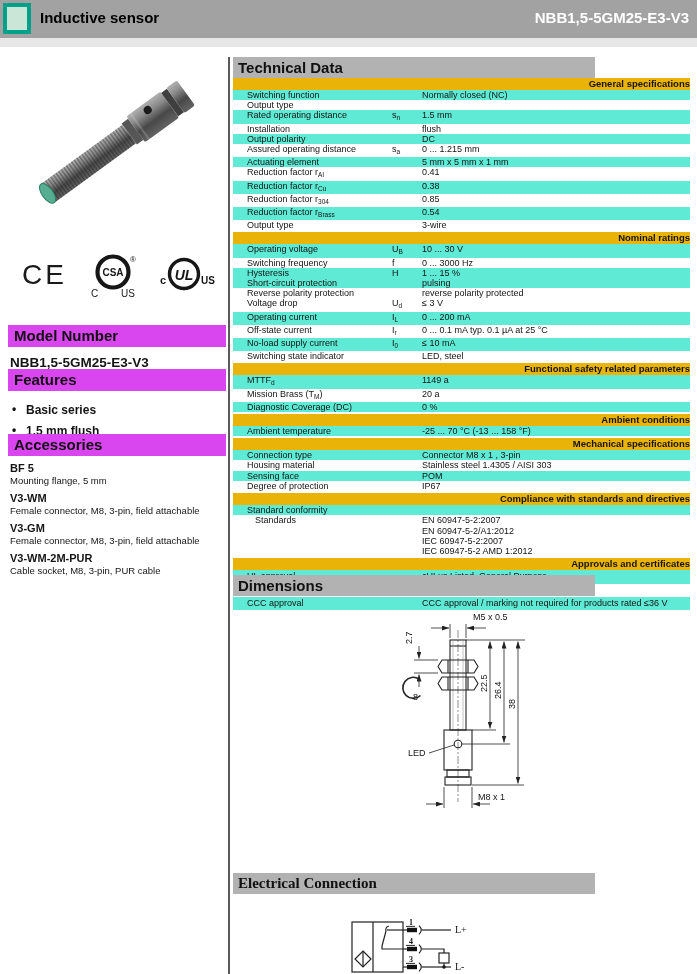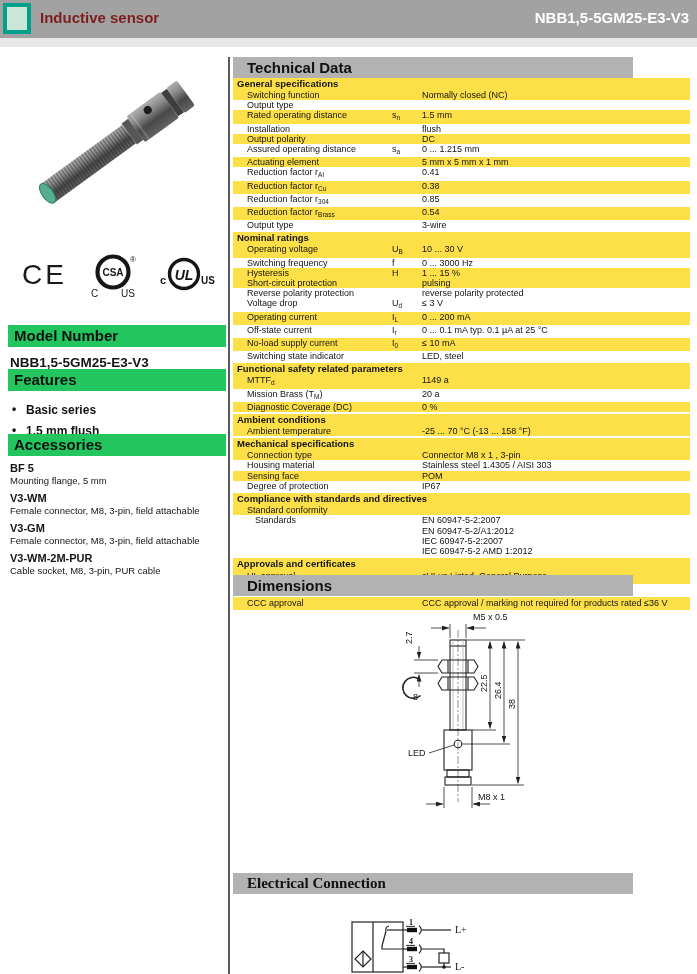--- a/index.html
+++ b/index.html
@@ -9,7 +9,7 @@
   
   .topbar { position:absolute; left:0; top:0; width:697px; height:38px; background:#a2a2a2; }
   .logo { position:absolute; left:3px; top:3px; width:28px; height:31px; background:#c9e6d6; border:4px solid #00a08b; }
-  .topbar-title { position:absolute; left:40px; top:9px; font-size:15px; font-weight:bold; color:#7f1d1d; }
+  .topbar-title { position:absolute; left:40px; top:9px; font-size:15px; font-weight:bold; color:#000000; }
   .topbar-part { position:absolute; right:8px; top:9px; font-size:15px; font-weight:bold; color:#ffffff; }
   .substrip { position:absolute; left:0; top:38px; width:697px; height:9px; background:#e7e7e7; }
   .col-divider { position:absolute; left:228px; top:57px; width:2px; height:917px; background:#5a5a5a; }

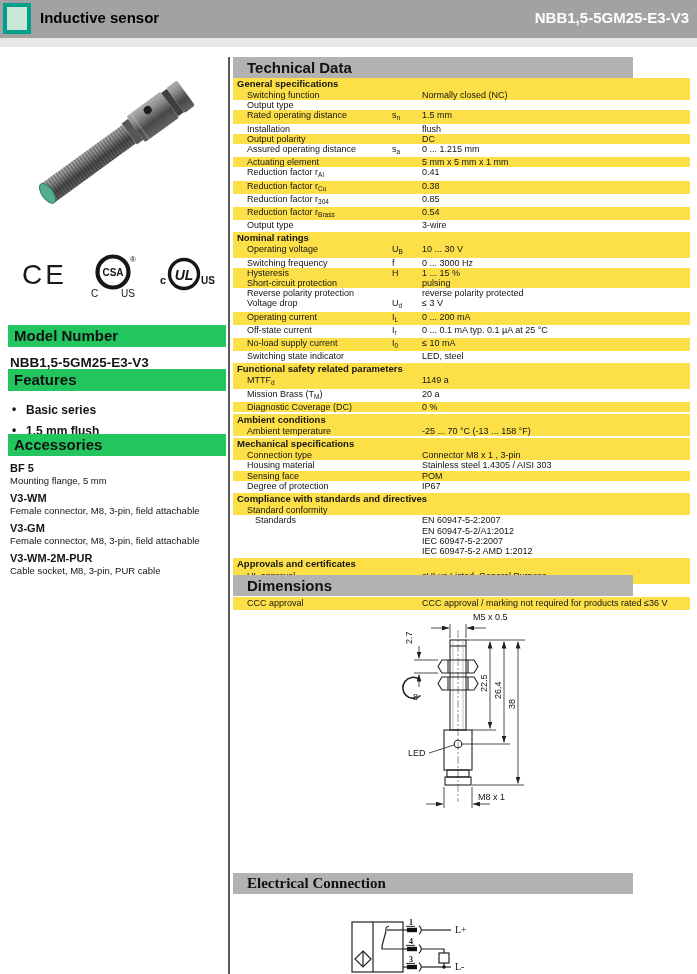--- a/index.html
+++ b/index.html
@@ -34,7 +34,7 @@
 
   
   .rightcol { position:absolute; left:233px; top:57px; width:457px; }
-  .rbar { width:400px; height:21px; background:#b2b2b2; font-size:15px; font-weight:bold; line-height:21px; padding-left:14px; color:#111; }
+  .rbar { width:362px; height:21px; background:#b2b2b2; font-size:15px; font-weight:bold; line-height:21px; padding-left:5px; color:#111; }
   .ttable { width:457px; }
   .t-sub { height:12px; line-height:12px; font-size:9.5px; font-weight:bold; background:#fde047; padding-left:4px; }
   .t-sub:not(:first-child) { margin-top:2px; }

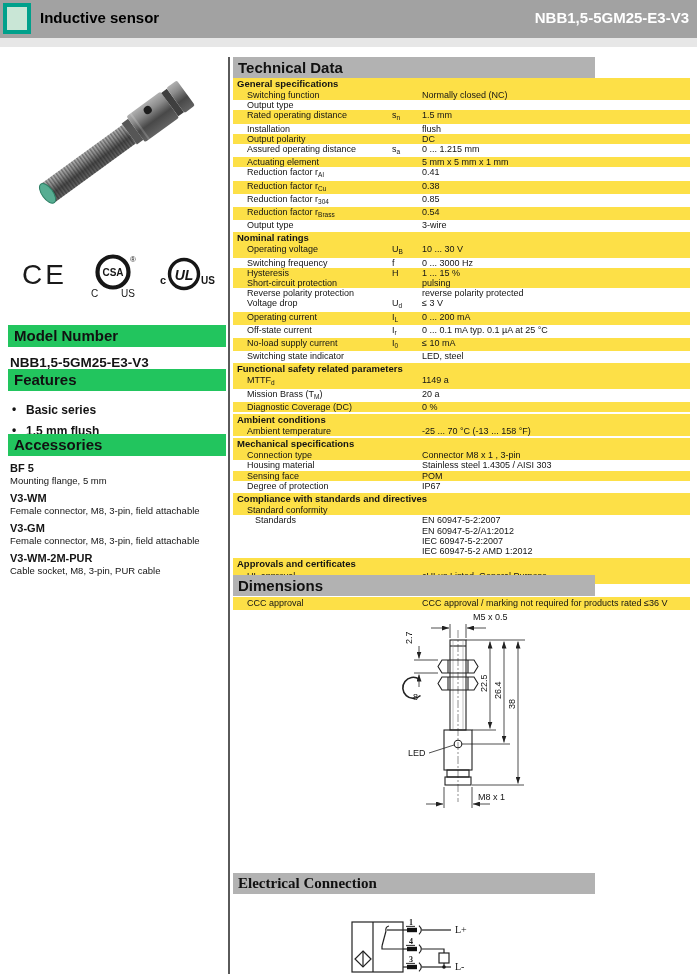--- a/index.html
+++ b/index.html
@@ -36,7 +36,7 @@
   .rightcol { position:absolute; left:233px; top:57px; width:457px; }
   .rbar { width:362px; height:21px; background:#b2b2b2; font-size:15px; font-weight:bold; line-height:21px; padding-left:5px; color:#111; }
   .ttable { width:457px; }
-  .t-sub { height:12px; line-height:12px; font-size:9.5px; font-weight:bold; background:#fde047; padding-left:4px; }
+  .t-sub { height:12px; line-height:12px; font-size:9.5px; font-weight:bold; background:#eab308; padding-left:4px;text-align:right; }
   .t-sub:not(:first-child) { margin-top:2px; }
   .t-row { display:flex; min-height:10.2px; line-height:10.2px; font-size:9px; }
   .t-row.shade { background:#fde047; }

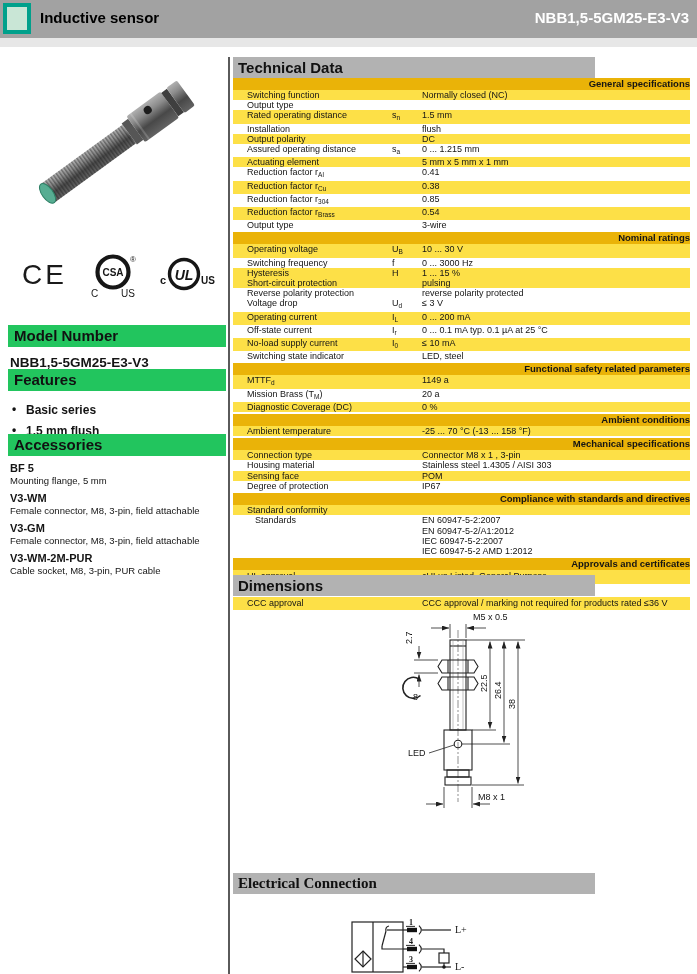--- a/index.html
+++ b/index.html
@@ -39,7 +39,7 @@
   .t-sub { height:12px; line-height:12px; font-size:9.5px; font-weight:bold; background:#eab308; padding-left:4px;text-align:right; }
   .t-sub:not(:first-child) { margin-top:2px; }
   .t-row { display:flex; min-height:10.2px; line-height:10.2px; font-size:9px; }
-  .t-row.shade { background:#fde047; }
+  .t-row.shade { background:#5eead4; }
   .t-row.tall { min-height:13.4px; line-height:13.4px; }
   .t-lab { flex:0 0 159px; padding-left:14px; }
   .t-row.indent .t-lab { padding-left:22px; }

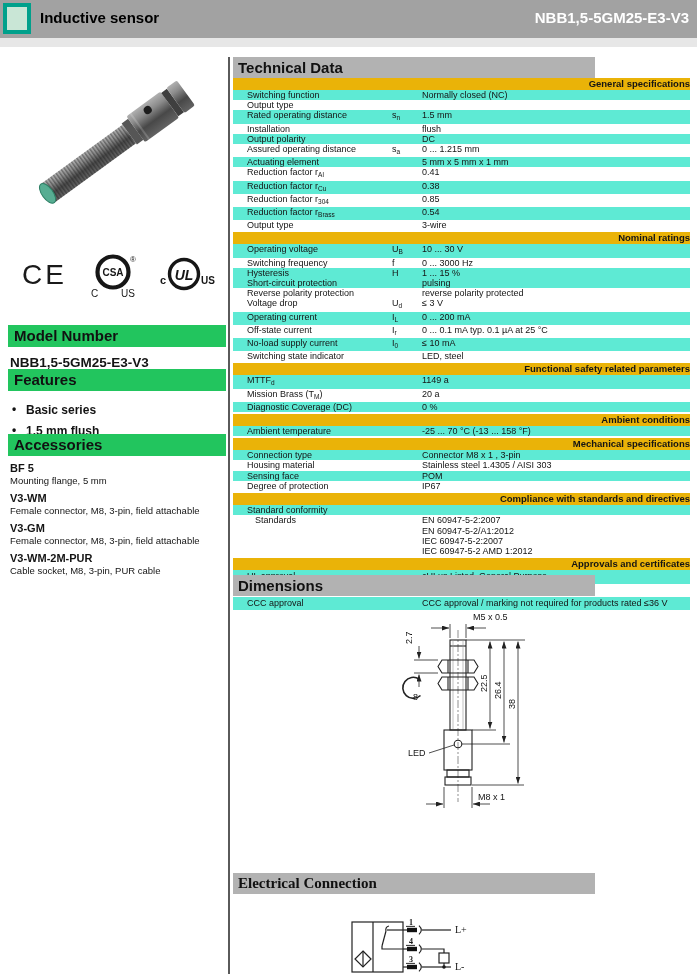--- a/index.html
+++ b/index.html
@@ -21,7 +21,7 @@
   .mark-ce { position:absolute; left:14px; top:10px; }
   .mark-csa { position:absolute; left:82px; top:4px; }
   .mark-ul { position:absolute; left:142px; top:9px; }
-  .lbar { position:absolute; left:0; width:218px; height:22px; background:#22c55e; font-size:15px; font-weight:bold; line-height:22px; padding-left:6px; color:#111; }
+  .lbar { position:absolute; left:0; width:218px; height:22px; background:#d946ef; font-size:15px; font-weight:bold; line-height:22px; padding-left:6px; color:#111; }
   .lbar.model { top:278px; } .lbar.feat { top:322px; } .lbar.acc { top:387px; }
   .model-value { position:absolute; left:2px; top:308px; font-size:13.5px; font-weight:bold; }
   .features { position:absolute; left:4px; top:356px; list-style:none; }

